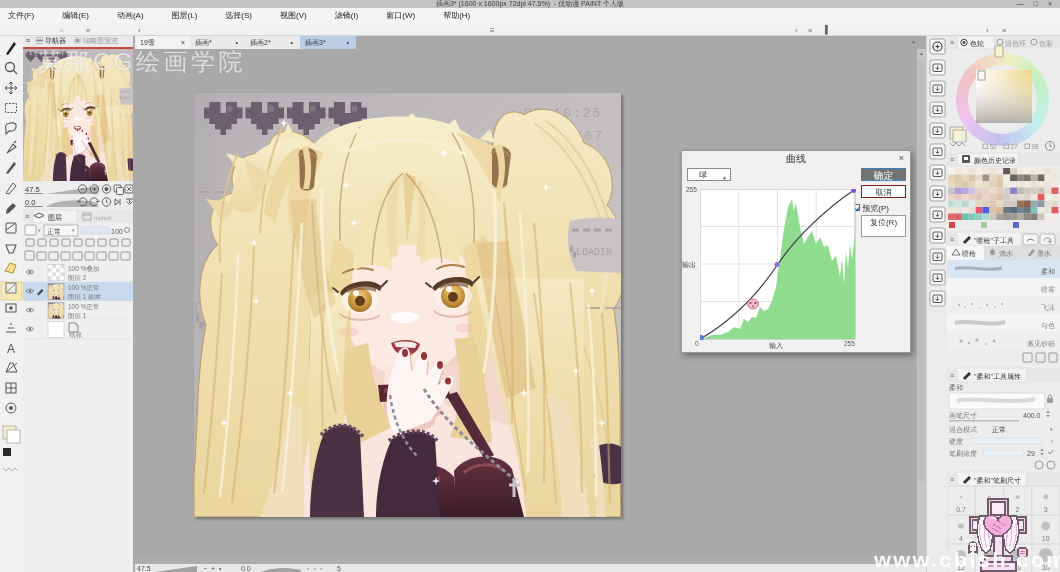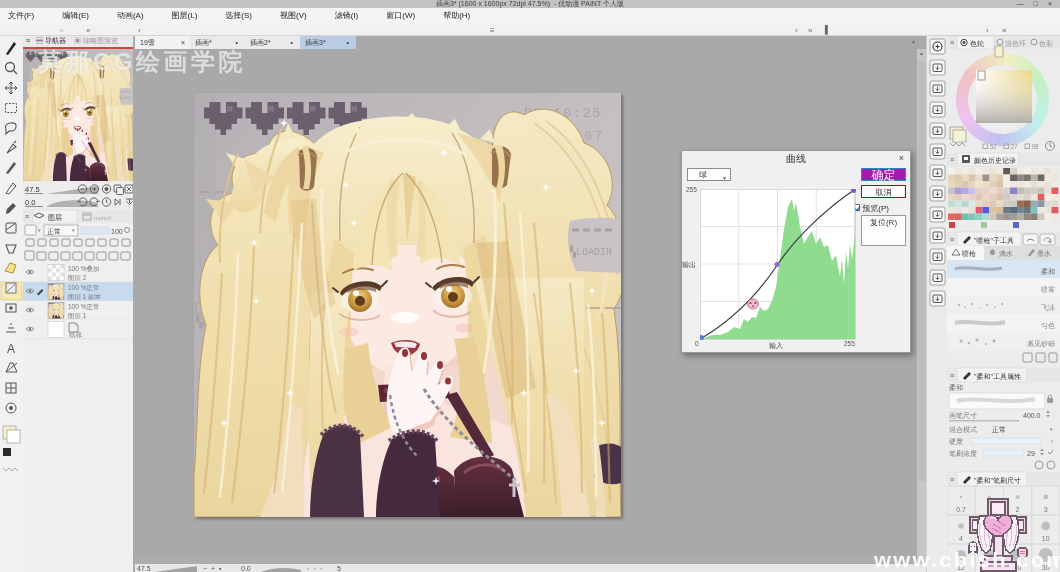--- a/index.html
+++ b/index.html
@@ -21,7 +21,7 @@
 #dlg{left:681px;top:150px;width:230px;height:203px;background:#f0f0f0;border:1px solid #999;box-shadow:2px 3px 6px rgba(0,0,0,.35);font-size:8px;color:#333}
 #rstrip{left:926px;top:36px;width:21px;height:536px;background:#ebebeb;border-left:1px solid #cfcfcf}
 #rpanel{left:947px;top:36px;width:113px;height:536px;background:#ececec}
-#wm1{left:38px;top:46px;font-size:24px;font-weight:bold;color:rgba(255,255,255,.62);letter-spacing:3.5px;text-shadow:0 0 2px rgba(160,160,160,.4)}
+#wm1{left:38px;top:46px;font-size:24px;font-weight:normal;color:rgba(255,255,255,.62);letter-spacing:3.5px;text-shadow:0 0 2px rgba(160,160,160,.4)}
 #wm2{left:874px;top:548px;font-size:21px;font-weight:bold;color:rgba(255,255,255,.93);letter-spacing:2.2px;transform:scaleX(1.04);transform-origin:left}
 </style></head>
 <body>

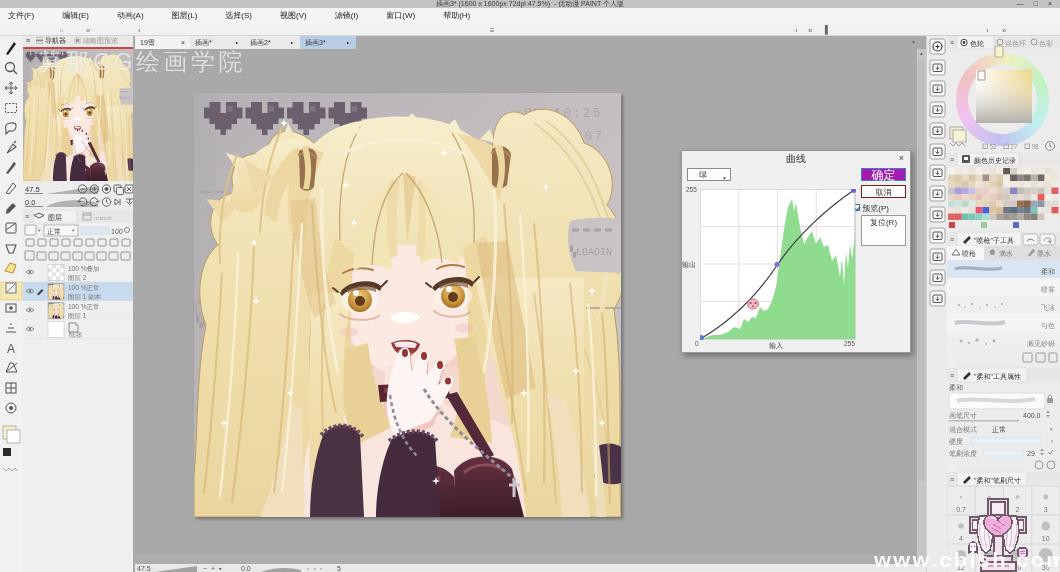--- a/index.html
+++ b/index.html
@@ -466,7 +466,7 @@
   <div style="position:absolute;left:0;top:0;width:228px;height:14px;text-align:center;line-height:15px;font-size:10px;color:#333">曲线</div>
   <div style="position:absolute;right:6px;top:2px;font-size:9px;color:#444">×</div>
   <div style="position:absolute;left:5px;top:17px;width:44px;height:13px;background:#fdfdfd;border:1px solid #8a8a8a;font-size:8px;line-height:12px;padding-left:11px">绿<span style="position:absolute;right:3px;top:3px;color:#555;font-size:5px">▼</span></div>
-  <div style="position:absolute;left:179px;top:17px;width:45px;height:13px;background:#a21caf;border:1px solid #3a7fc0;color:#fff;text-align:center;line-height:13px;font-size:12px">确定</div>
+  <div style="position:absolute;left:179px;top:17px;width:45px;height:13px;background:#737373;border:1px solid #3a7fc0;color:#fff;text-align:center;line-height:13px;font-size:10px">确定</div>
   <div style="position:absolute;left:179px;top:34px;width:45px;height:13px;background:#fdfdfd;border:1px solid #7f1d1d;text-align:center;line-height:13px;font-size:8px">取消</div>
   <div style="position:absolute;left:171px;top:52px;font-size:8px"><span style="display:inline-block;width:7px;height:7px;border:1px solid #666;background:#fff;position:relative"><svg width="7" height="7" style="position:absolute;left:0;top:0">
           <path d="M1,3.5 L3,5.5 L6,1.5" stroke="#2a6fc0" stroke-width="1.3" fill="none"></path>

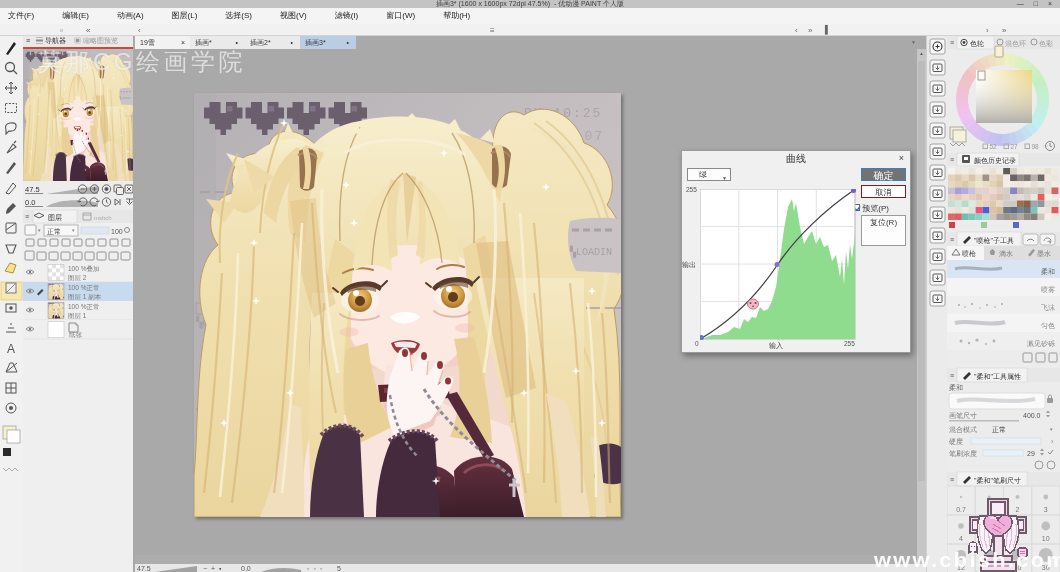--- a/index.html
+++ b/index.html
@@ -471,7 +471,7 @@
   <div style="position:absolute;left:171px;top:52px;font-size:8px"><span style="display:inline-block;width:7px;height:7px;border:1px solid #666;background:#fff;position:relative"><svg width="7" height="7" style="position:absolute;left:0;top:0">
           <path d="M1,3.5 L3,5.5 L6,1.5" stroke="#2a6fc0" stroke-width="1.3" fill="none"></path>
         </svg></span> 预览(P)</div>
-  <div style="position:absolute;left:179px;top:64px;width:45px;height:31px;background:#fdfdfd;border:1px solid #9a9a9a;text-align:center;line-height:13px;font-size:8px">复位(R)</div>
+  <div style="position:absolute;left:179px;top:64px;width:45px;height:22px;background:#fdfdfd;border:1px solid #9a9a9a;text-align:center;line-height:13px;font-size:8px">复位(R)</div>
   <svg style="position:absolute;left:18px;top:38px" width="156" height="151" viewBox="0 0 156 151">
     <rect x="0" y="0" width="155" height="150" fill="#fff" stroke="#b5b5b5"></rect>
     <g stroke="#e2e2e2">

